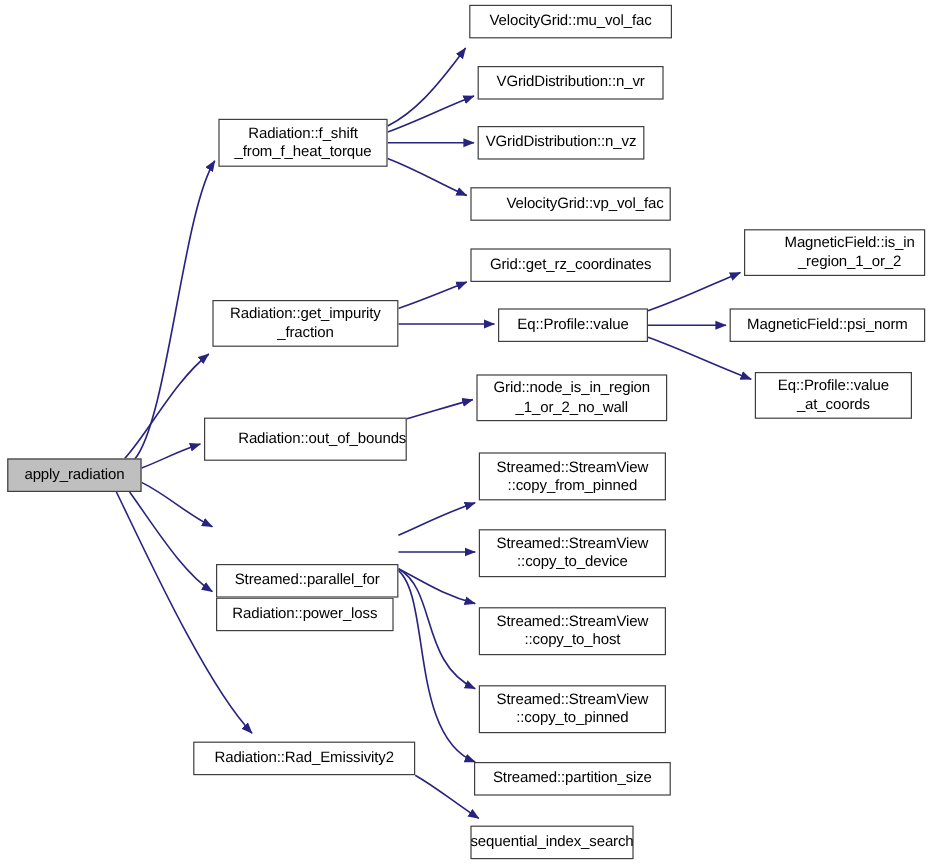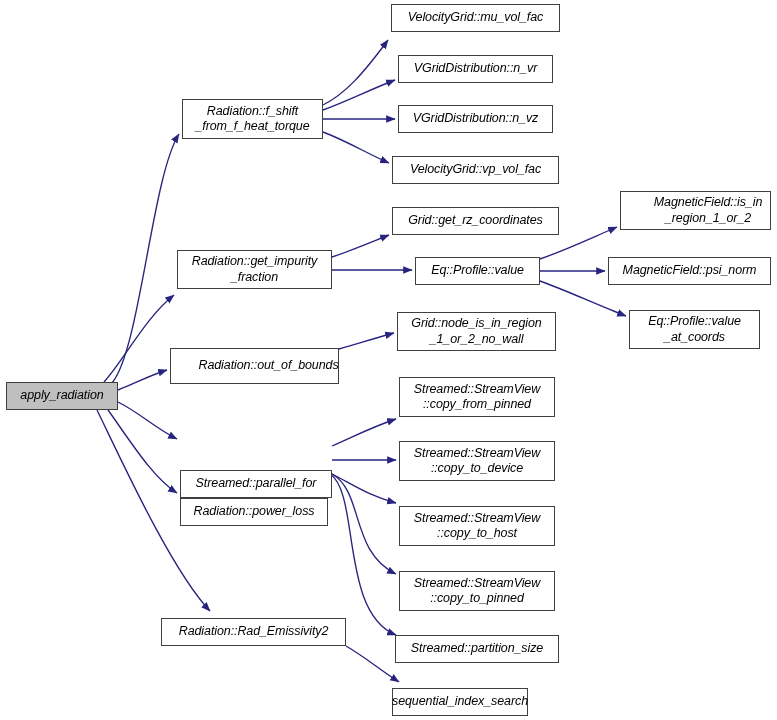--- a/index.html
+++ b/index.html
@@ -24,7 +24,6 @@
     letter-spacing:-0.1px;
     white-space:pre-line;
     cursor:default;
-    font-style:italic;
   }
   .node .lbl{display:block;padding:0 5px;}
 </style>

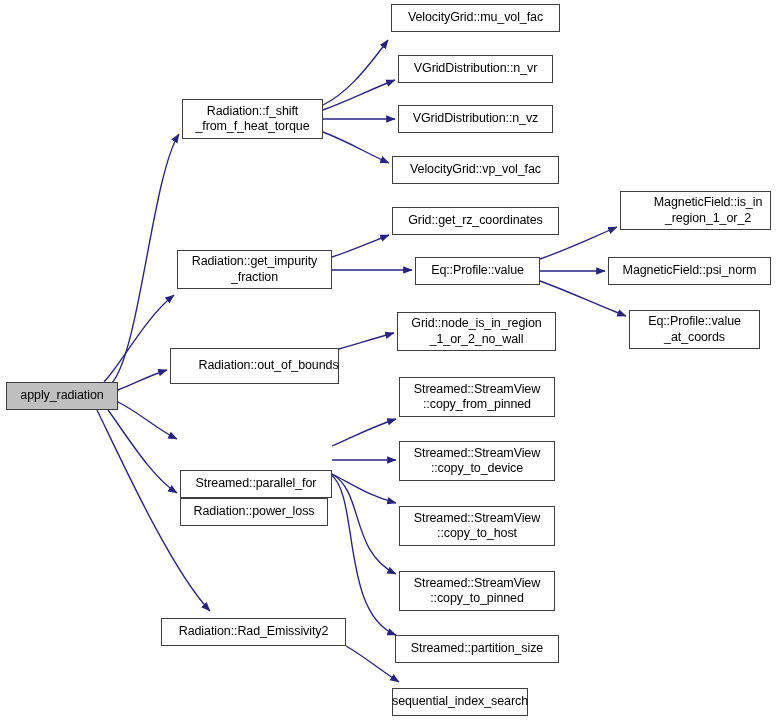--- a/index.html
+++ b/index.html
@@ -103,7 +103,7 @@
     <span class="lbl">VGridDistribution::n_vr</span>
   </div>
 
-  <div class="node" style="left:398px;top:105px;width:155px;height:28px;">
+  <div class="node" style="left:398px;top:105px;width:139px;height:28px;">
     <span class="lbl">VGridDistribution::n_vz</span>
   </div>
 

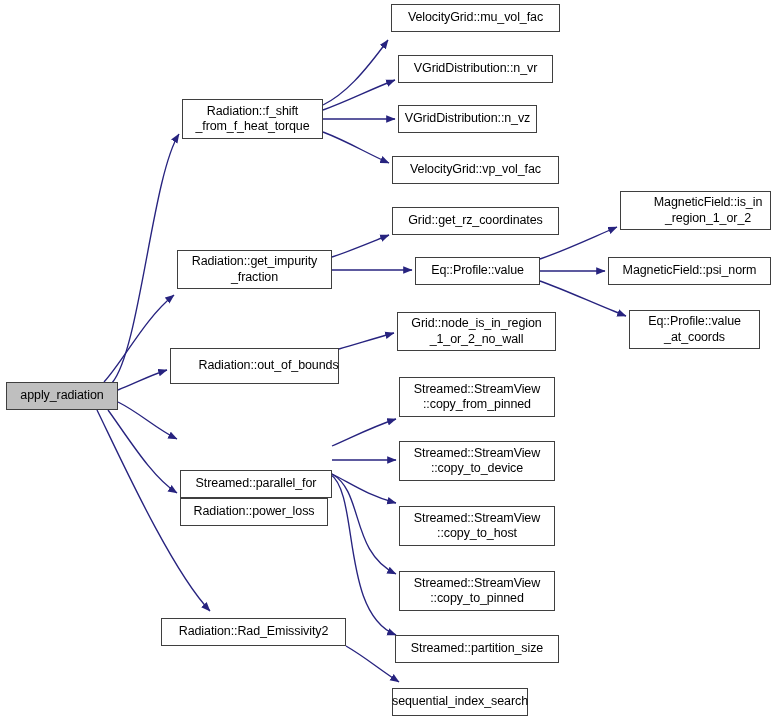--- a/index.html
+++ b/index.html
@@ -107,7 +107,7 @@
     <span class="lbl">VGridDistribution::n_vz</span>
   </div>
 
-  <div class="node" style="left:392px;top:156px;width:167px;height:28px;">
+  <div class="node" style="left:392px;top:156px;width:167px;height:28px;justify-content:flex-end;">
     <span class="lbl">VelocityGrid::vp_vol_fac</span>
   </div>
 

